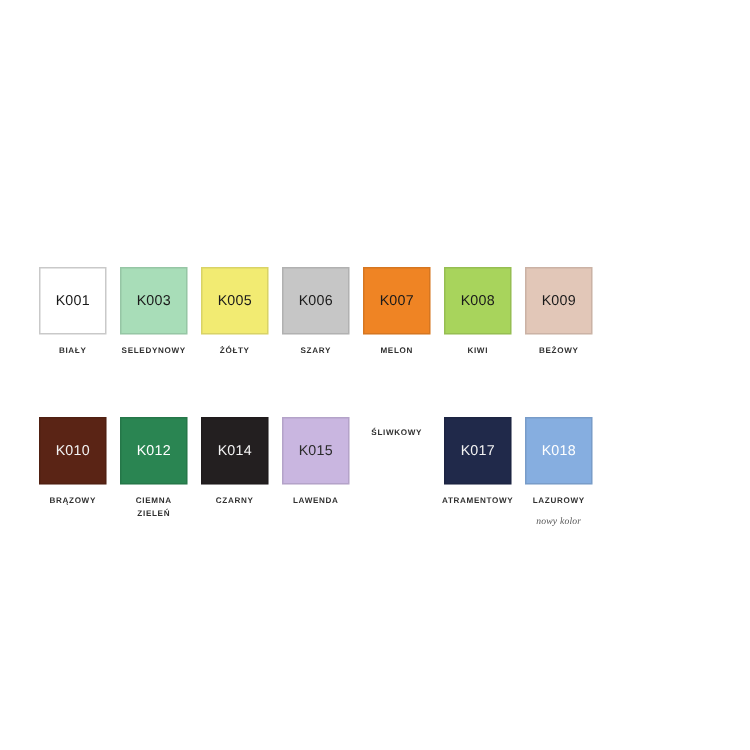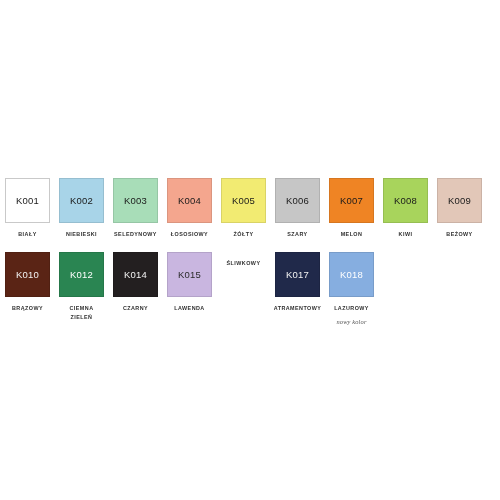--- a/index.html
+++ b/index.html
@@ -20,7 +20,7 @@
   .swatch-row {
     display: flex;
     flex-direction: row;
-    padding-left: 5px;
+    padding-left: 26px;
     gap: 9px;
   }
   .swatch-row.row-two { margin-top: 8px; }

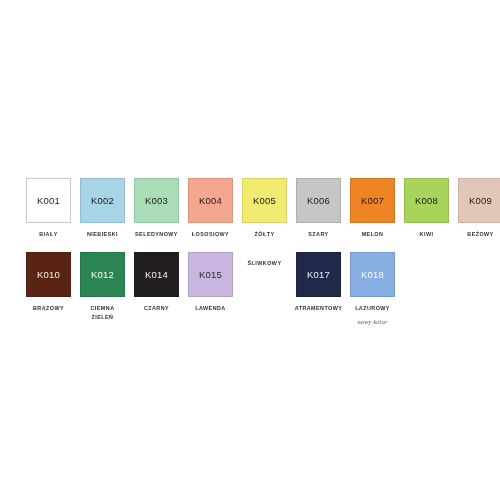--- a/index.html
+++ b/index.html
@@ -78,11 +78,6 @@
         <div class="swatch-note is-empty"></div>
       </div>
       <div class="swatch-cell">
-        <div class="swatch-chip" style="background: rgb(168, 212, 232); color: rgb(26, 26, 26);">K002</div>
-        <div class="swatch-name">NIEBIESKI</div>
-        <div class="swatch-note is-empty"></div>
-      </div>
-      <div class="swatch-cell">
         <div class="swatch-chip" style="background: rgb(168, 221, 184); color: rgb(26, 26, 26);">K003</div>
         <div class="swatch-name">SELEDYNOWY</div>
         <div class="swatch-note is-empty"></div>

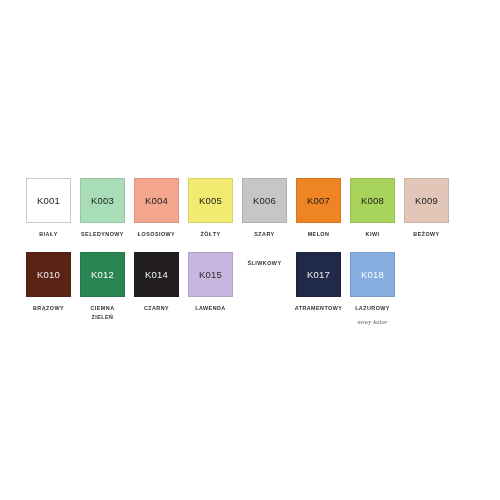--- a/index.html
+++ b/index.html
@@ -83,11 +83,6 @@
         <div class="swatch-note is-empty"></div>
       </div>
       <div class="swatch-cell">
-        <div class="swatch-chip" style="background: rgb(244, 166, 142); color: rgb(26, 26, 26);">K004</div>
-        <div class="swatch-name">ŁOSOSIOWY</div>
-        <div class="swatch-note is-empty"></div>
-      </div>
-      <div class="swatch-cell">
         <div class="swatch-chip" style="background: rgb(242, 235, 114); color: rgb(26, 26, 26);">K005</div>
         <div class="swatch-name">ŻÓŁTY</div>
         <div class="swatch-note is-empty"></div>

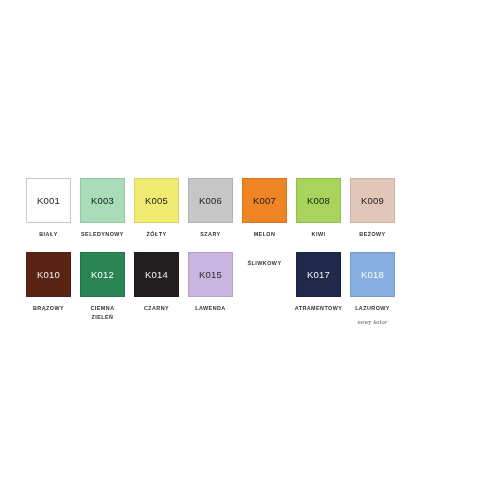--- a/index.html
+++ b/index.html
@@ -23,7 +23,7 @@
     padding-left: 26px;
     gap: 9px;
   }
-  .swatch-row.row-two { margin-top: 8px; }
+  .swatch-row.row-two { margin-top: 34px; }
   .swatch-cell {
     width: 45px;
     display: flex;

